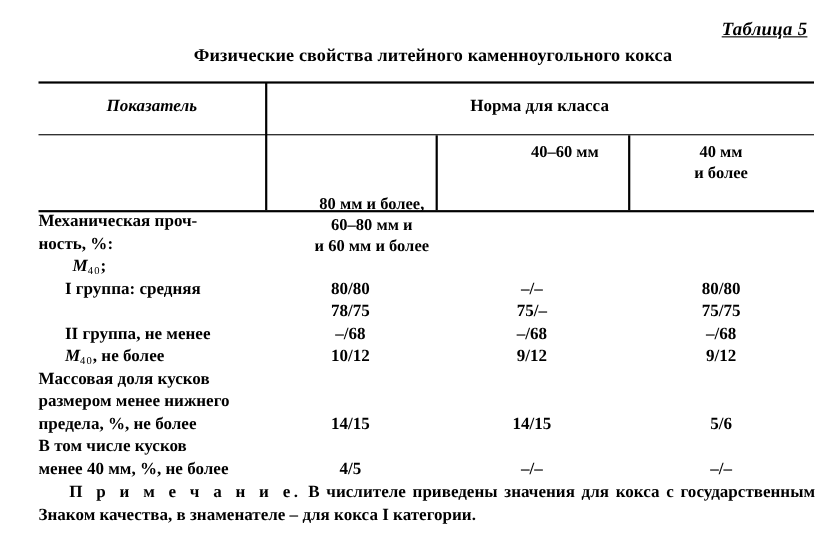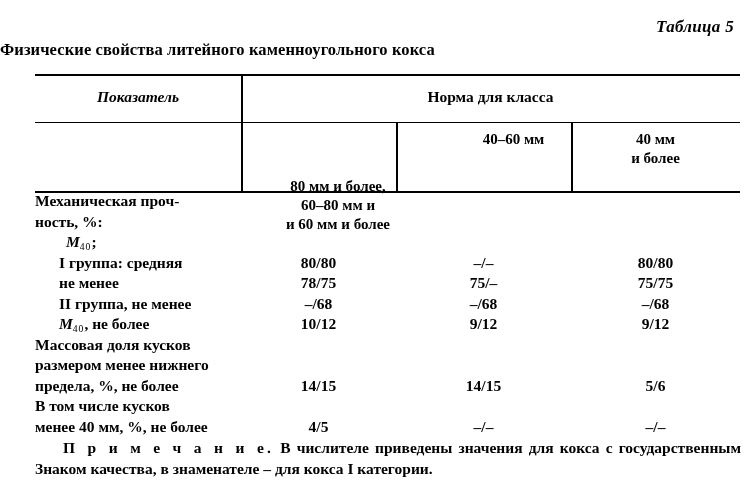--- a/index.html
+++ b/index.html
@@ -32,6 +32,7 @@
     font-size: 17px;
     letter-spacing: 0.3px;
     white-space: nowrap;
+    text-decoration: underline;
   }
 
   

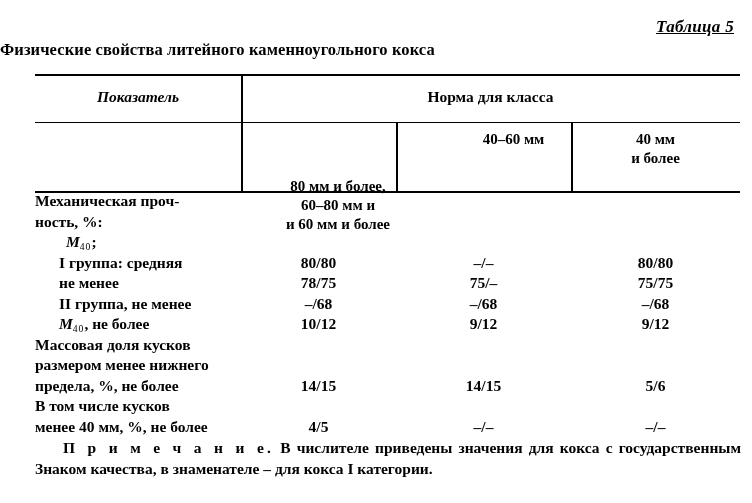--- a/index.html
+++ b/index.html
@@ -41,7 +41,7 @@
     top: 40px;
     left: 0;
     width: 611px;
-    text-align: left;
+    text-align: right;
     font-weight: bold;
     font-size: 16.5px;
     letter-spacing: 0.1px;

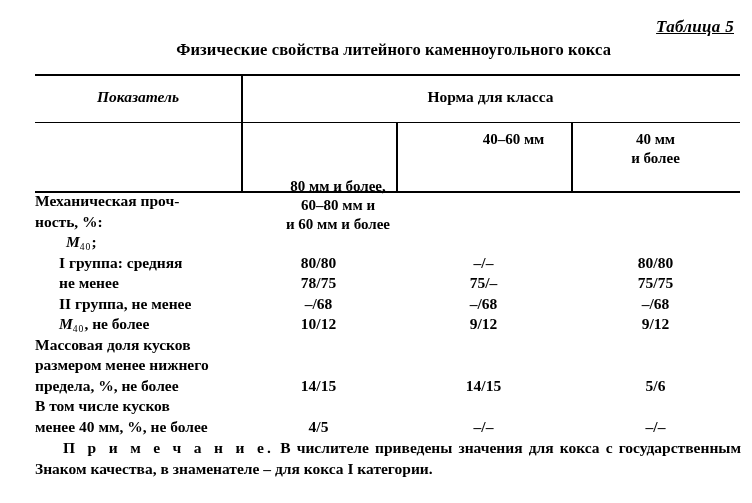--- a/index.html
+++ b/index.html
@@ -210,7 +210,6 @@
           <div class="val c3">80/80</div>
         </div>
         <div class="row">
-          <div class="label ind2">не менее</div>
           <div class="val c1">78/75</div>
           <div class="val c2">75/–</div>
           <div class="val c3">75/75</div>

